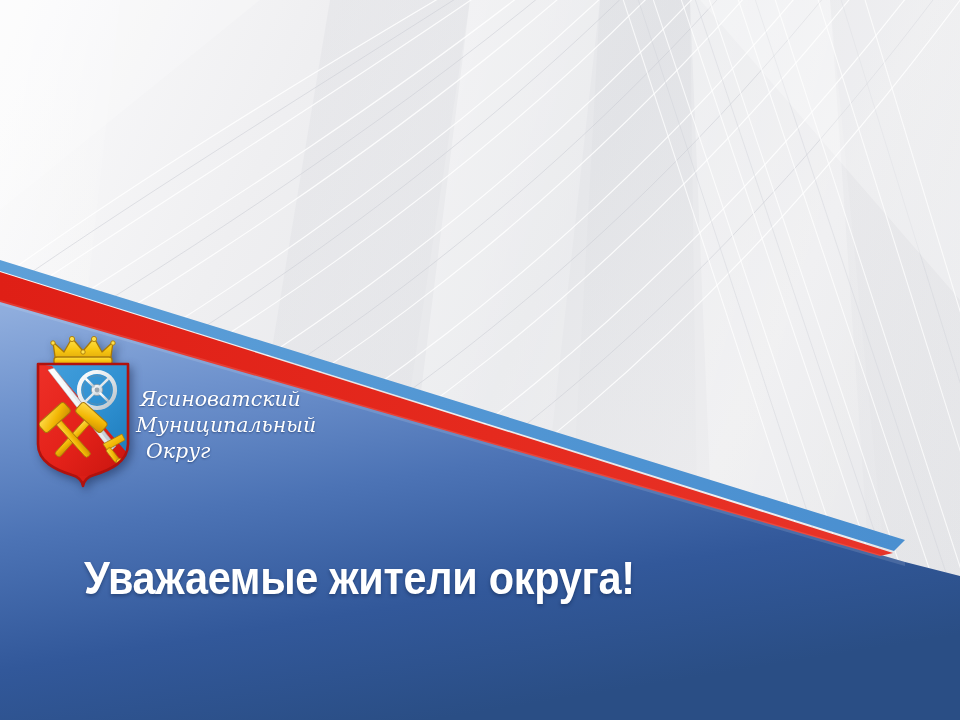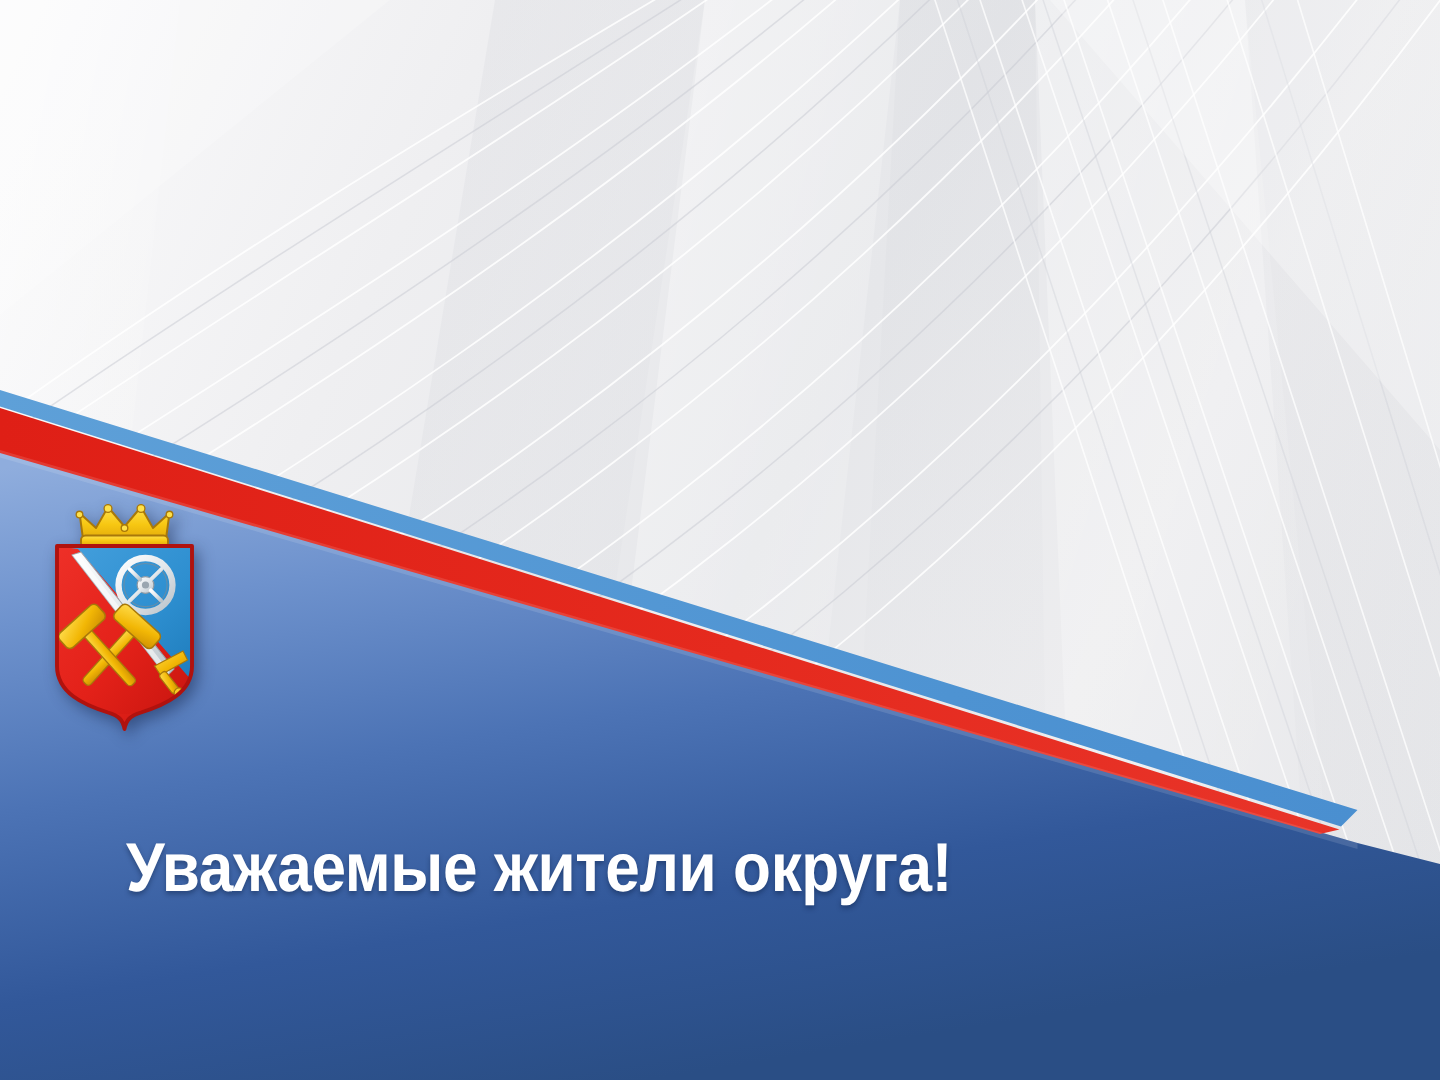--- a/index.html
+++ b/index.html
@@ -299,6 +299,11 @@
                Z" fill="none" stroke="#B0120E" stroke-width="2.6" stroke-linejoin="round"></path>
     </svg>
 
+    <div class="emblem-text">
+      <span class="ln1">Ясиноватский</span>
+      <span class="ln2">Муниципальный</span>
+      <span class="ln3">Округ</span>
+    </div>
   </div>
 
   <div class="headline">Уважаемые жители округа!</div>

